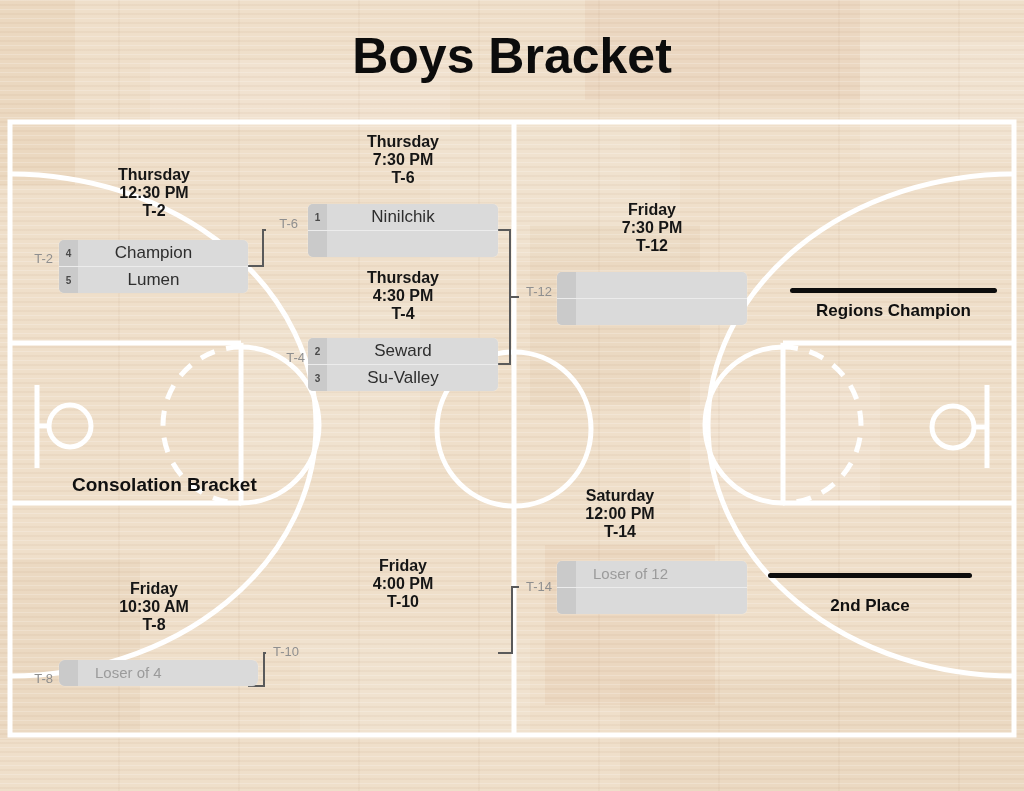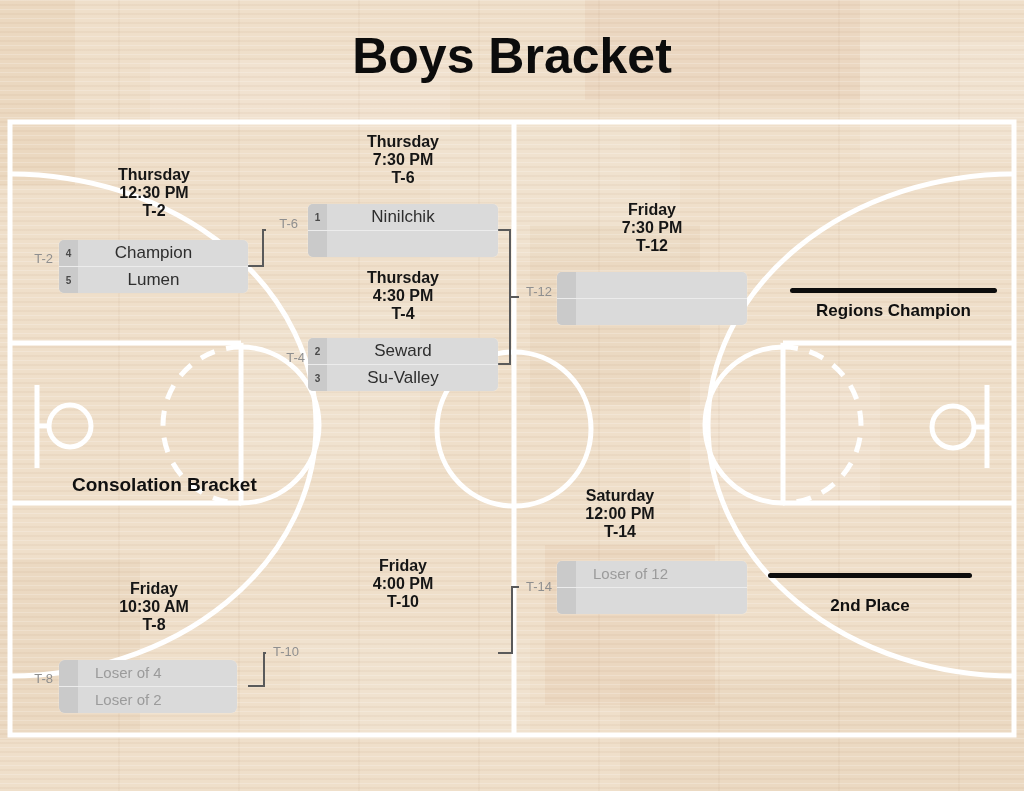--- a/index.html
+++ b/index.html
@@ -208,7 +208,7 @@
     <div>T-8</div>
   </div>
   <div class="tag" style="left:25px;top:671px;width:28px;">T-8</div>
-  <div class="box" style="left:59px;top:660px;width:178px;border-radius:6px;">
+  <div class="box" style="left:59px;top:660px;width:199px;border-radius:6px;">
     <div class="row">
       <div class="team pending">Loser of 4</div>
       <div class="seed"></div>

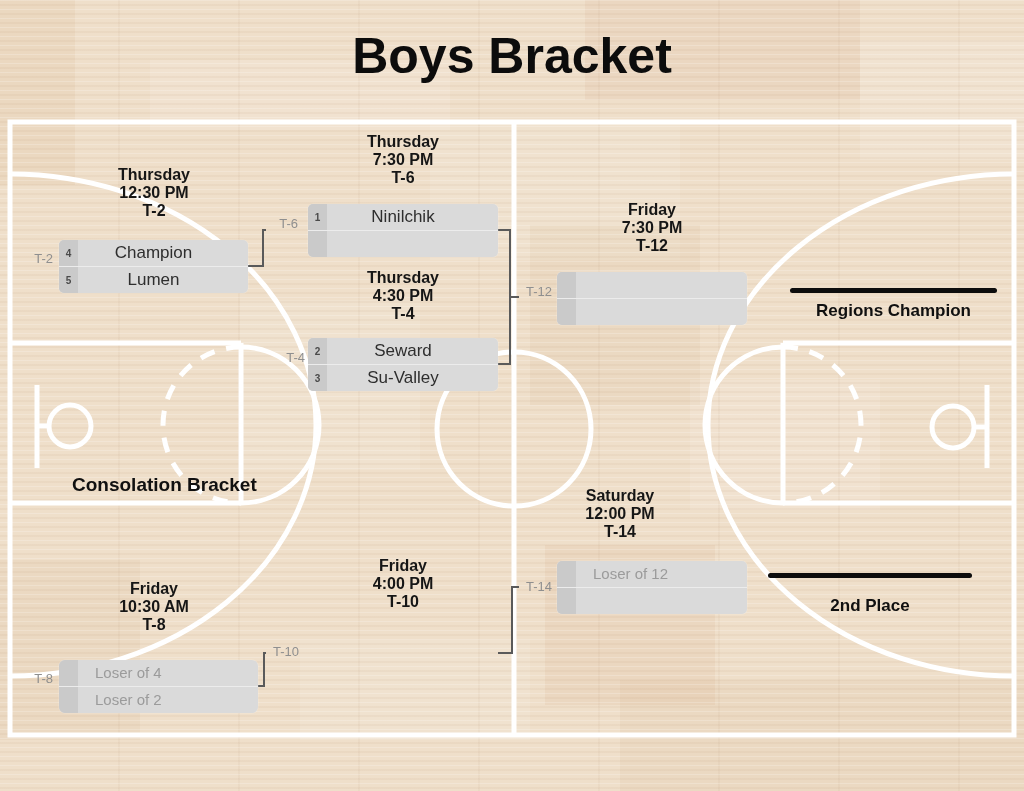--- a/index.html
+++ b/index.html
@@ -213,10 +213,6 @@
       <div class="team pending">Loser of 4</div>
       <div class="seed"></div>
     </div>
-    <div class="row">
-      <div class="team pending">Loser of 2</div>
-      <div class="seed"></div>
-    </div>
   </div>
 
   <div class="ghead" style="left:323px;top:557px;">

